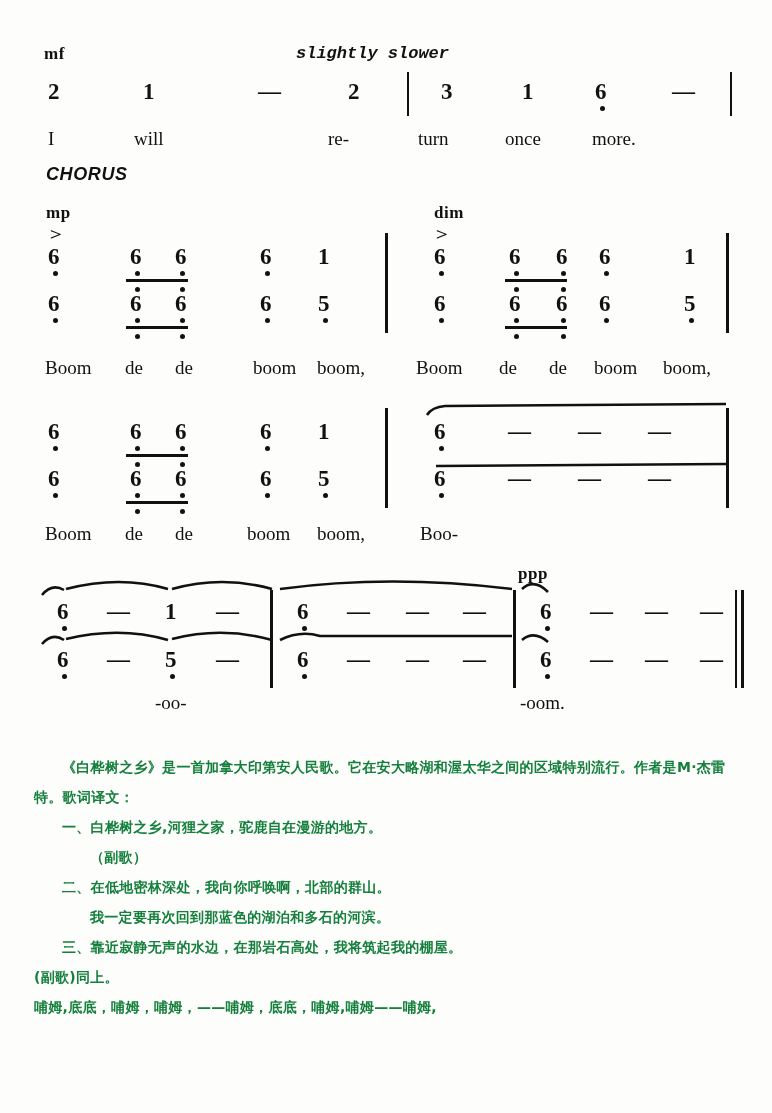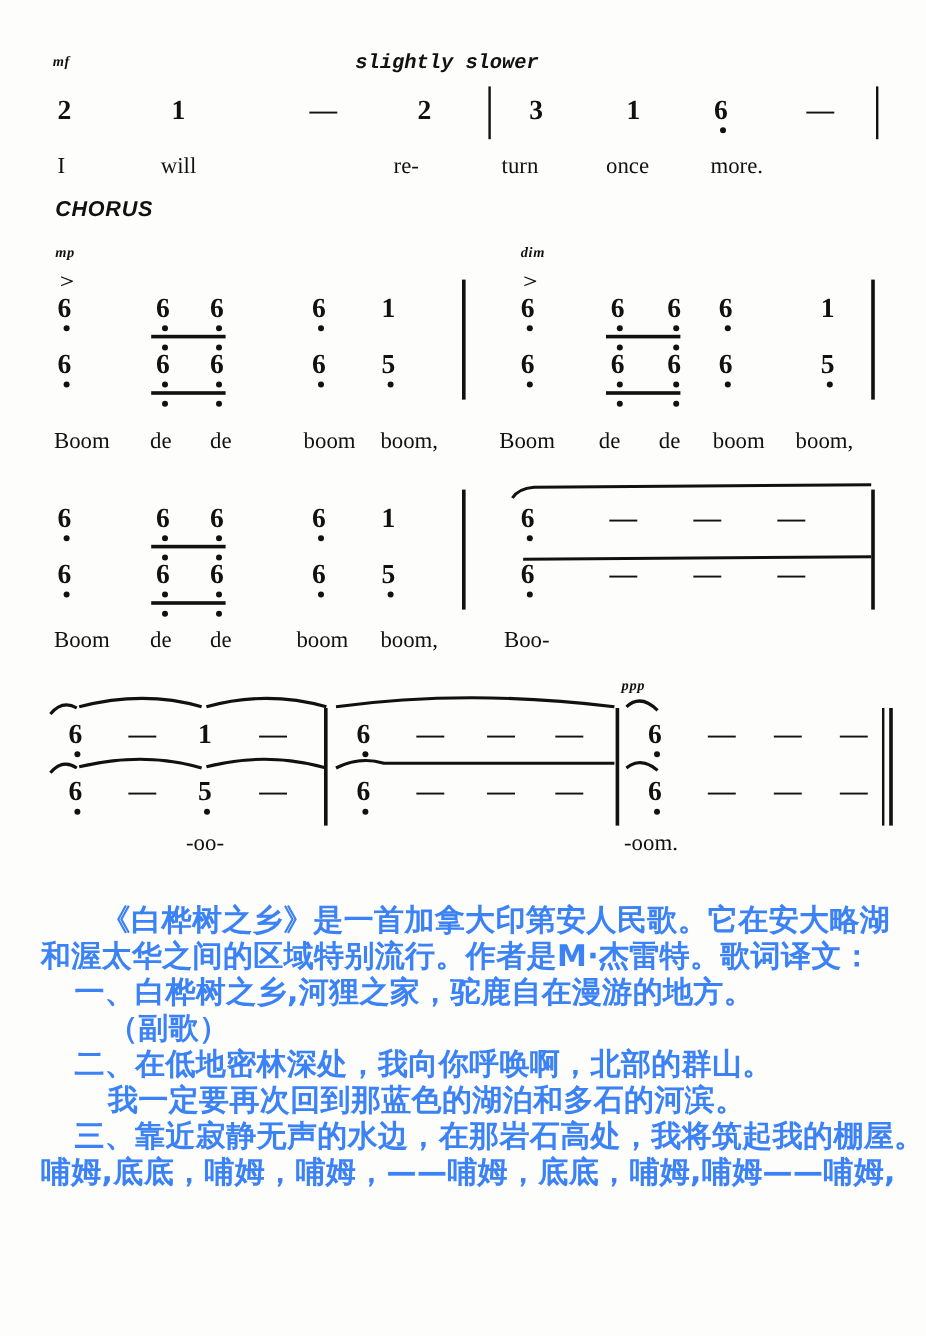--- a/index.html
+++ b/index.html
@@ -15,7 +15,7 @@
   
   .dyn{
     font-family:"Liberation Serif","DejaVu Serif",serif;
-    font-style:italic;font-weight:bold;font-size:12px;letter-spacing:.5px;
+    font-weight:bold;font-size:17px;letter-spacing:.5px;
     white-space:nowrap;
   }
   .tempo{

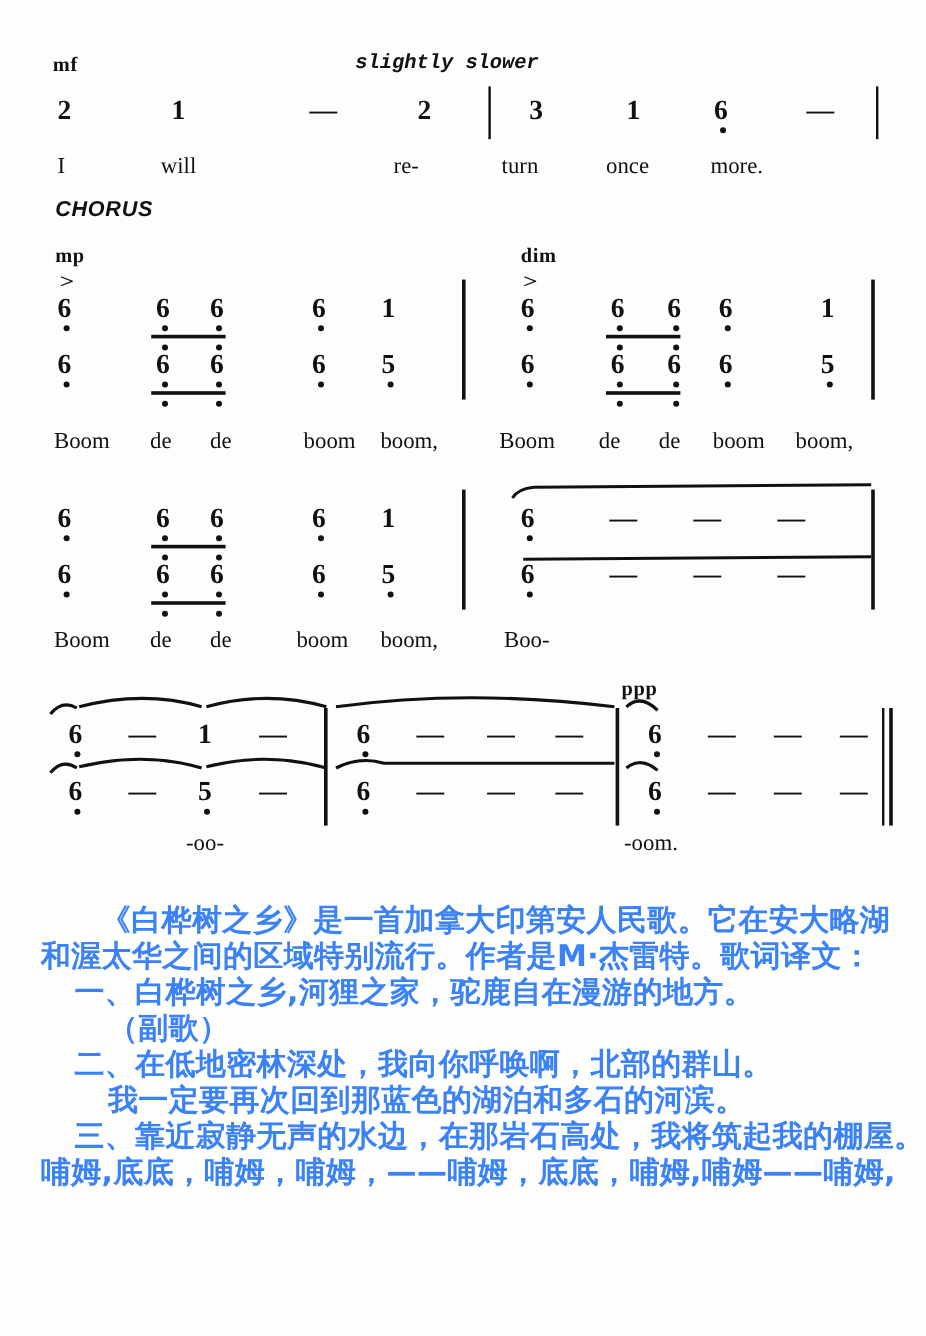--- a/index.html
+++ b/index.html
@@ -58,8 +58,8 @@
   
   .cn{
     font-family:"DejaVu Sans","Liberation Sans",sans-serif;
-    font-size:25px;font-weight:bold;letter-spacing:.3px;white-space:nowrap;
-    color:#3b82f6;
+    font-size:14px;font-weight:bold;letter-spacing:.3px;white-space:nowrap;
+    color:#15803d;
   }
   .cn.wrap{white-space:normal;}
 </style>

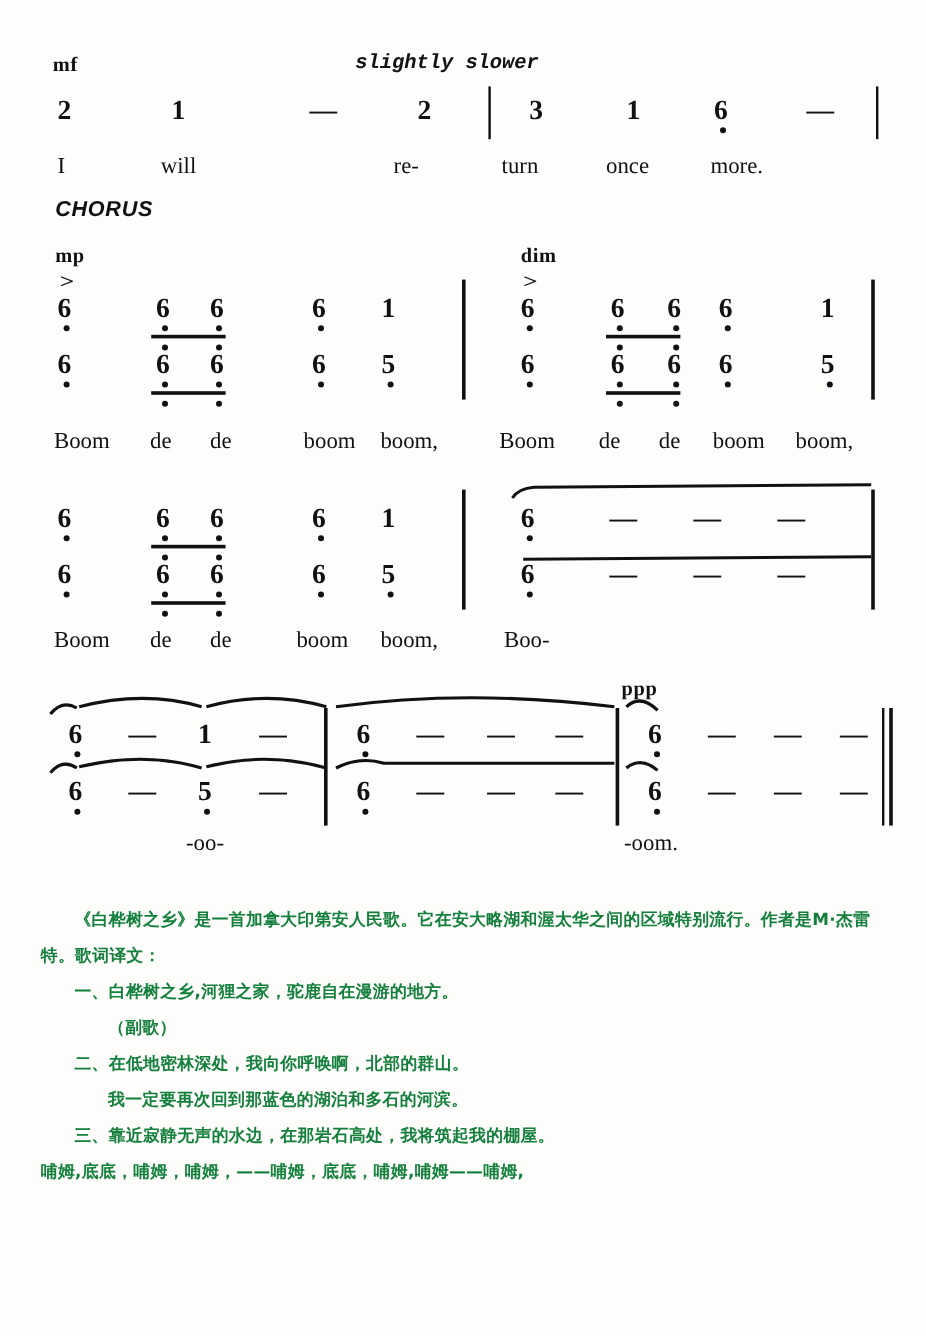--- a/index.html
+++ b/index.html
@@ -261,6 +261,7 @@
         <div class="cn" style="line-height: 30px; margin-left: 28px;">二、在低地密林深处，我向你呼唤啊，北部的群山。</div>
         <div class="cn" style="line-height: 30px; margin-left: 56px;">我一定要再次回到那蓝色的湖泊和多石的河滨。</div>
         <div class="cn" style="line-height: 30px; margin-left: 28px;">三、靠近寂静无声的水边，在那岩石高处，我将筑起我的棚屋。</div>
+        <div class="cn" style="line-height: 30px; margin-left: 0px;">(副歌)同上。</div>
         <div class="cn" style="line-height: 30px; margin-left: 0px;">哺姆,底底，哺姆，哺姆，——哺姆，底底，哺姆,哺姆——哺姆,</div>
       </div>
     </div>

